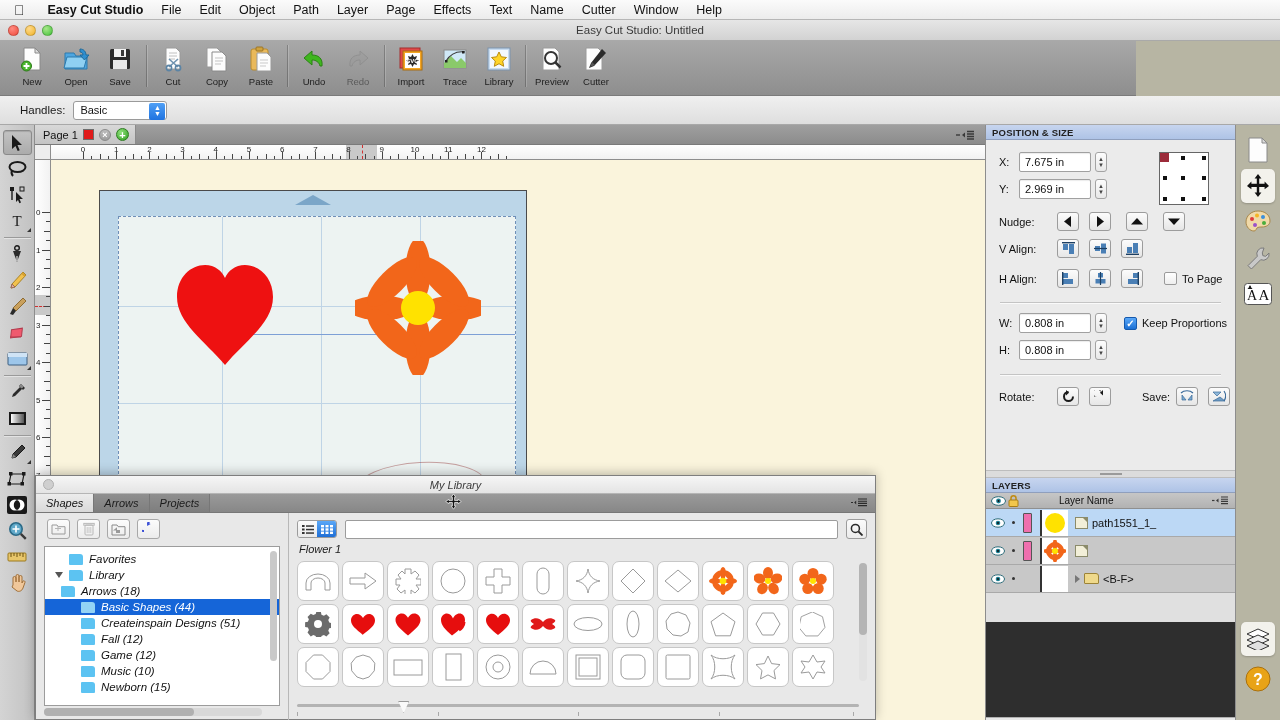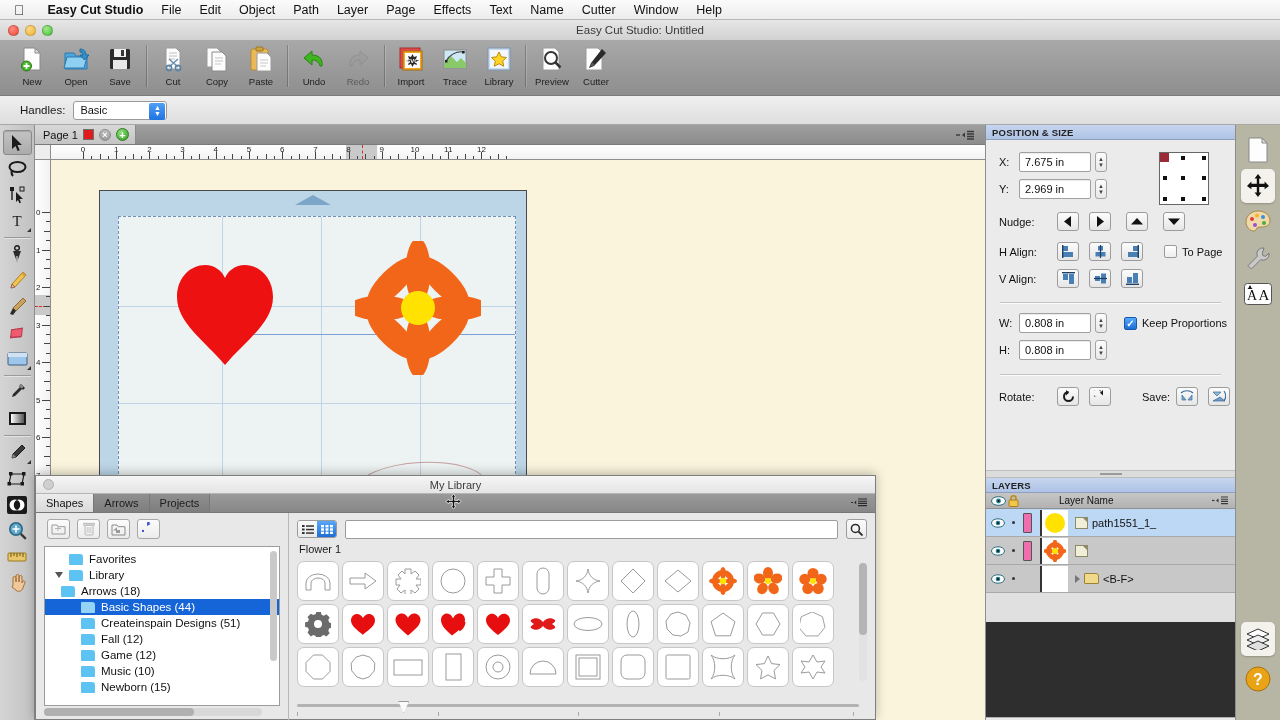--- a/index.html
+++ b/index.html
@@ -51,7 +51,7 @@
 
   
   .toolbar {
-    position: absolute; top: 41px; left: 0; width: 1280px; height: 55px;
+    position: absolute; top: 41px; left: 0; width: 1136px; height: 55px;
     background: linear-gradient(#a8a8a8, #8e8e8e);
     border-bottom: 1px solid #7b7b7b;
     display: flex; align-items: flex-start; padding-left: 10px;

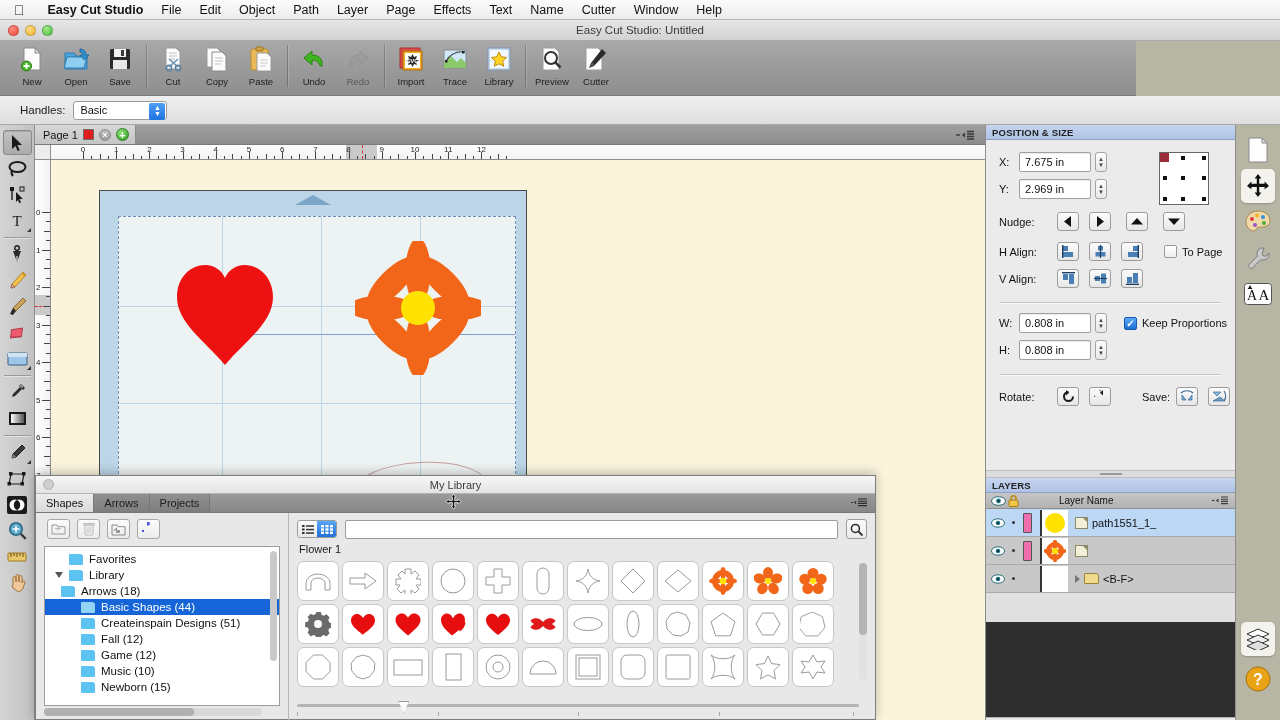--- a/index.html
+++ b/index.html
@@ -956,6 +956,31 @@
           </span>
       </div>
 
+      <div class="row" style="margin-top:8px">
+        <span class="rlbl wide">V Align:</span>
+        <span class="sqbtn" style="margin-left:6px">
+          <svg width="13" height="13" viewBox="0 0 13 13">
+              <rect x="1" y="2" width="5" height="6" fill="#4a7fb5"></rect>
+              <rect x="7" y="2" width="5" height="10" fill="#4a7fb5"></rect>
+              <rect x="0" y="0" width="13" height="1.4" fill="#1c3f63"></rect>
+            </svg>
+          </span>
+        <span class="sqbtn" style="margin-left:5px">
+          <svg width="13" height="13" viewBox="0 0 13 13">
+              <rect x="1" y="4" width="5" height="5" fill="#4a7fb5"></rect>
+              <rect x="7" y="1.5" width="5" height="10" fill="#4a7fb5"></rect>
+              <rect x="0" y="5.9" width="13" height="1.2" fill="#1c3f63"></rect>
+            </svg>
+          </span>
+        <span class="sqbtn" style="margin-left:5px">
+          <svg width="13" height="13" viewBox="0 0 13 13">
+              <rect x="1" y="5" width="5" height="6" fill="#4a7fb5"></rect>
+              <rect x="7" y="1" width="5" height="10" fill="#4a7fb5"></rect>
+              <rect x="0" y="11.6" width="13" height="1.4" fill="#1c3f63"></rect>
+            </svg>
+          </span>
+      </div>
+
       <div class="row" style="margin-top:11px">
         <span class="rlbl wide">H Align:</span>
         <span class="sqbtn" style="margin-left:6px">
@@ -983,31 +1008,6 @@
           <span class="chk"></span>
           <span>To Page</span>
         </span>
-      </div>
-
-      <div class="row" style="margin-top:8px">
-        <span class="rlbl wide">V Align:</span>
-        <span class="sqbtn" style="margin-left:6px">
-          <svg width="13" height="13" viewBox="0 0 13 13">
-              <rect x="1" y="2" width="5" height="6" fill="#4a7fb5"></rect>
-              <rect x="7" y="2" width="5" height="10" fill="#4a7fb5"></rect>
-              <rect x="0" y="0" width="13" height="1.4" fill="#1c3f63"></rect>
-            </svg>
-          </span>
-        <span class="sqbtn" style="margin-left:5px">
-          <svg width="13" height="13" viewBox="0 0 13 13">
-              <rect x="1" y="4" width="5" height="5" fill="#4a7fb5"></rect>
-              <rect x="7" y="1.5" width="5" height="10" fill="#4a7fb5"></rect>
-              <rect x="0" y="5.9" width="13" height="1.2" fill="#1c3f63"></rect>
-            </svg>
-          </span>
-        <span class="sqbtn" style="margin-left:5px">
-          <svg width="13" height="13" viewBox="0 0 13 13">
-              <rect x="1" y="5" width="5" height="6" fill="#4a7fb5"></rect>
-              <rect x="7" y="1" width="5" height="10" fill="#4a7fb5"></rect>
-              <rect x="0" y="11.6" width="13" height="1.4" fill="#1c3f63"></rect>
-            </svg>
-          </span>
       </div>
 
       <div class="hrule" style="margin-top:14px"></div>

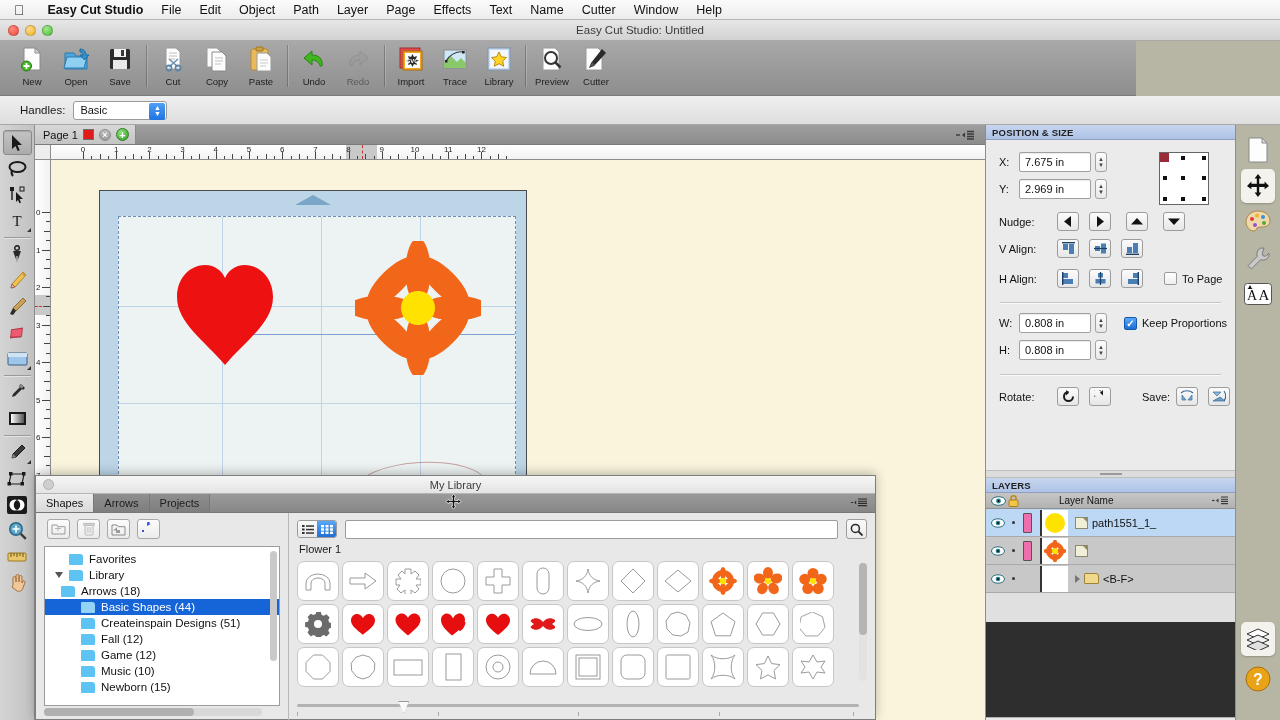--- a/index.html
+++ b/index.html
@@ -316,6 +316,7 @@
     position: absolute; left: 35px; top: 475px; width: 841px; height: 245px;
     background: #e8e8e8; border: 1px solid #7e7e7e;
     box-shadow: 0 -2px 10px rgba(0,0,0,.25);
+    font-style: italic;
   }
   .lib-titlebar {
     height: 18px; background: linear-gradient(#f6f6f6, #e4e4e4);

